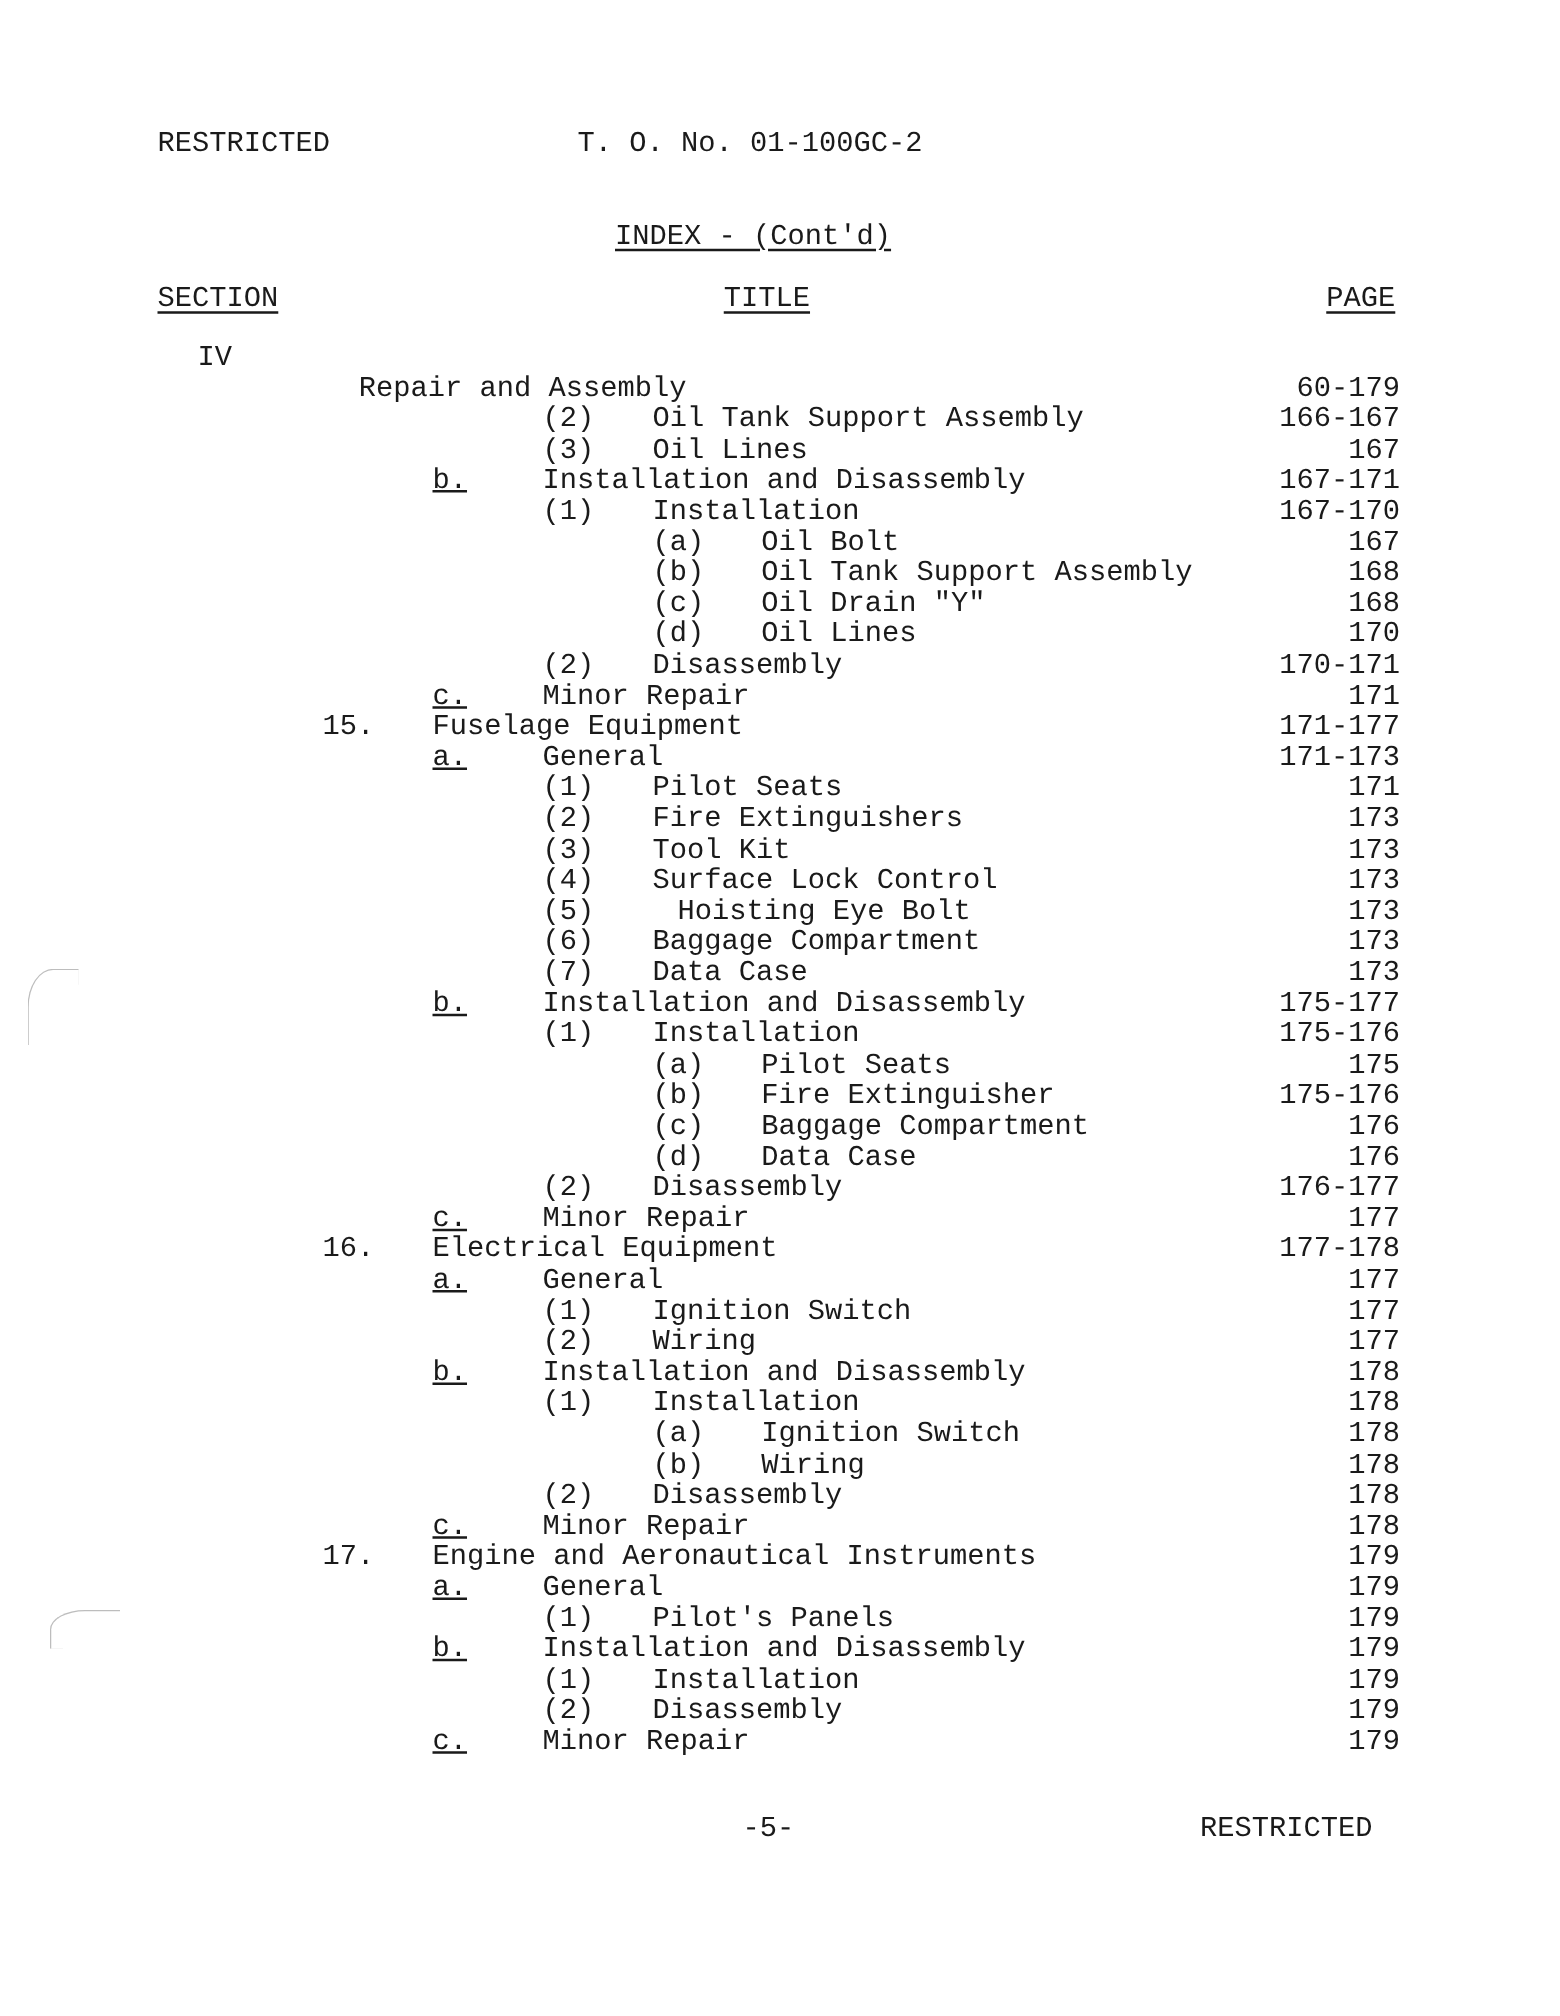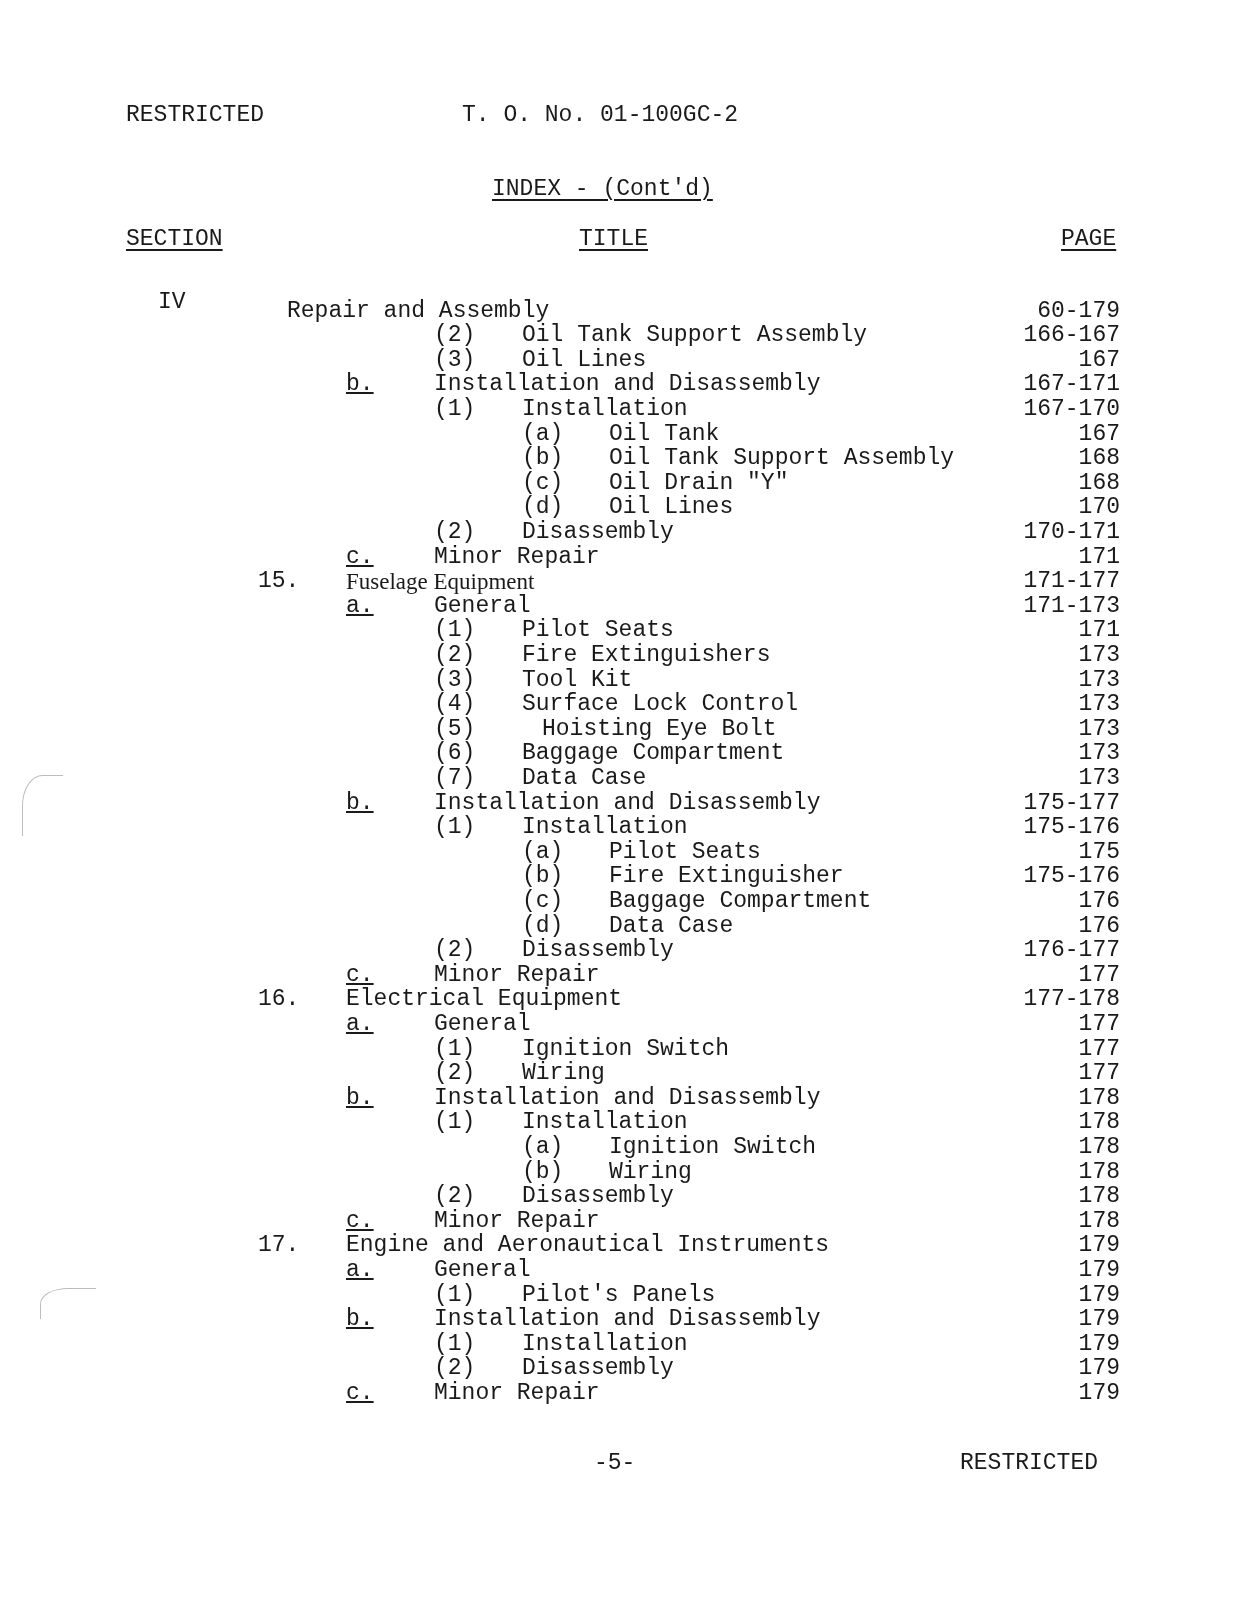--- a/index.html
+++ b/index.html
@@ -29,7 +29,7 @@
   <div class="abs u" style="left:1061px;top:228px;">PAGE</div>
 
   <div id="entries">
-      <div class="row" style="top: 290px;">
+      <div class="row" style="top: 274px;">
         <span style="left: 158px;">IV</span>
       </div>
       <div class="row" style="top: 298.6px;">

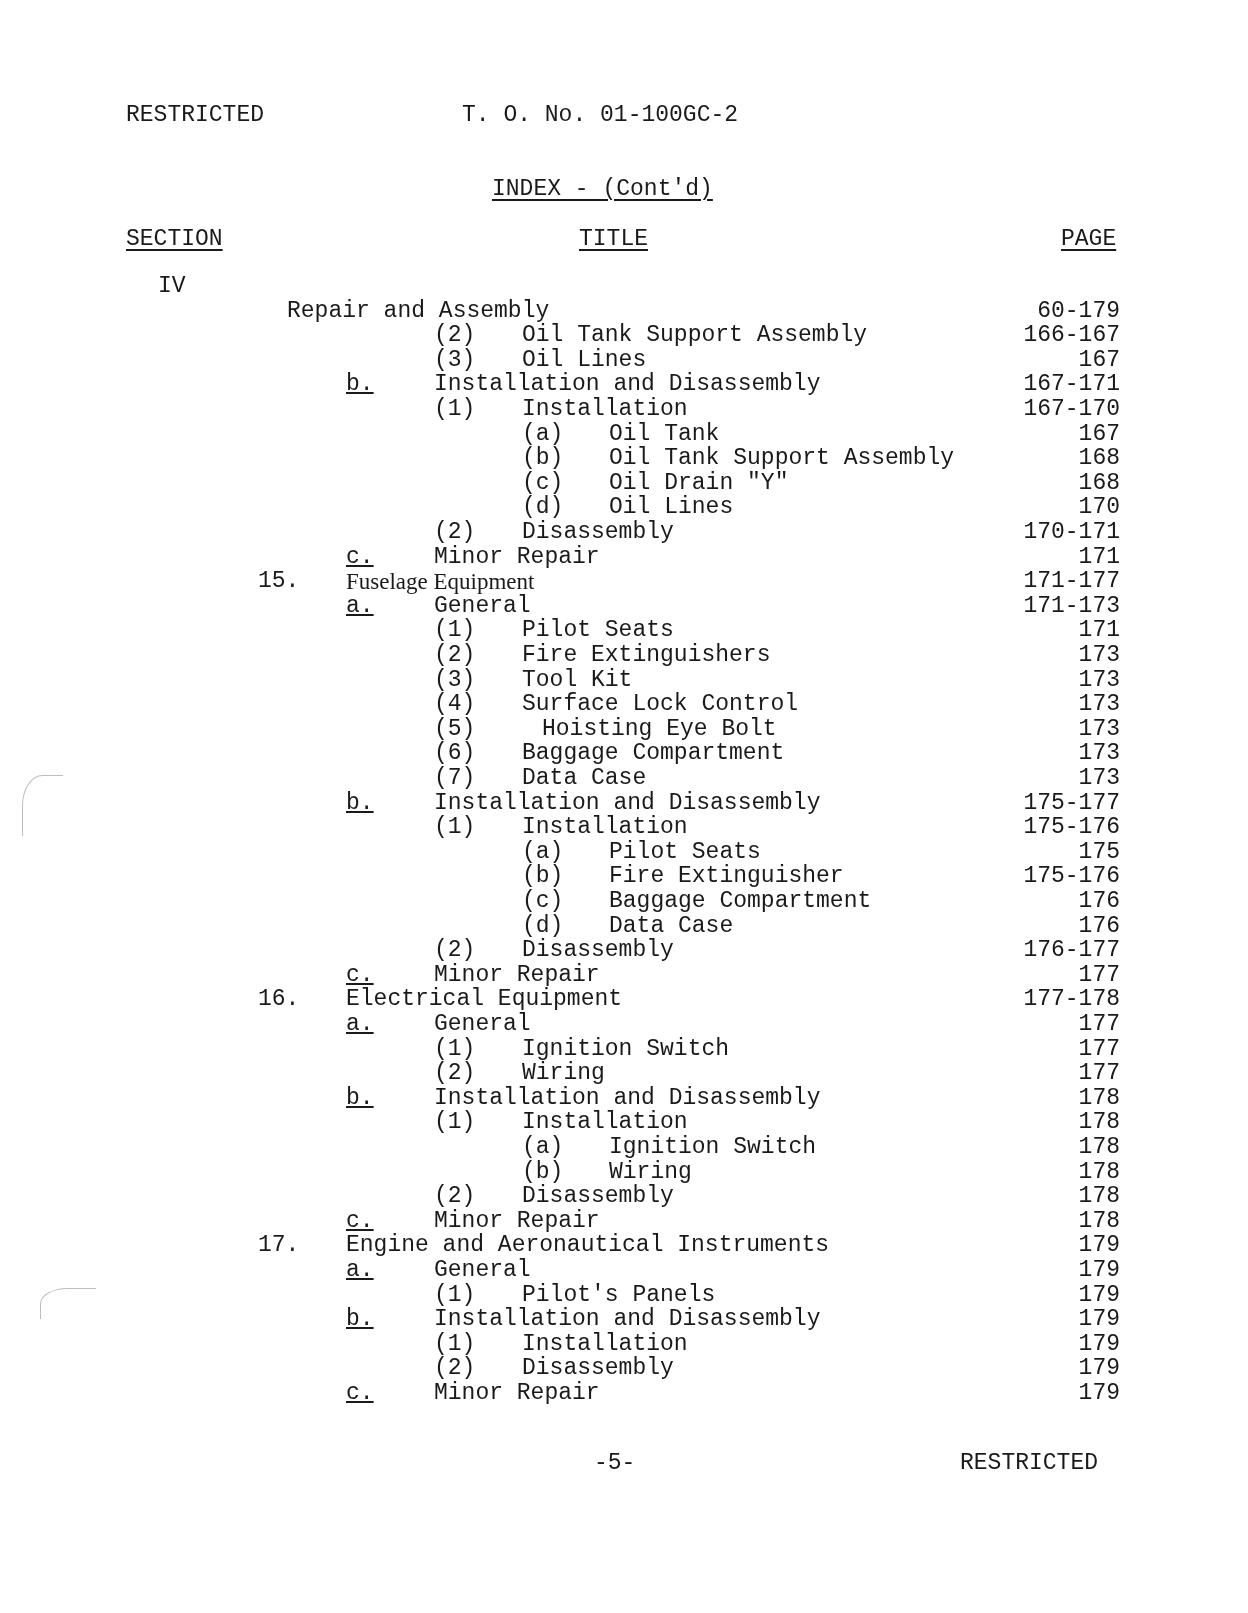--- a/index.html
+++ b/index.html
@@ -58,7 +58,7 @@
       </div>
       <div class="row" style="top: 421.6px;">
         <span style="left: 522px;">(a)</span>
-        <span style="left: 609px;">Oil Tank</span>
+        <span style="left: 609px;">Oil Bolt</span>
         <span class="pg">167</span>
       </div>
       <div class="row" style="top: 446.2px;">

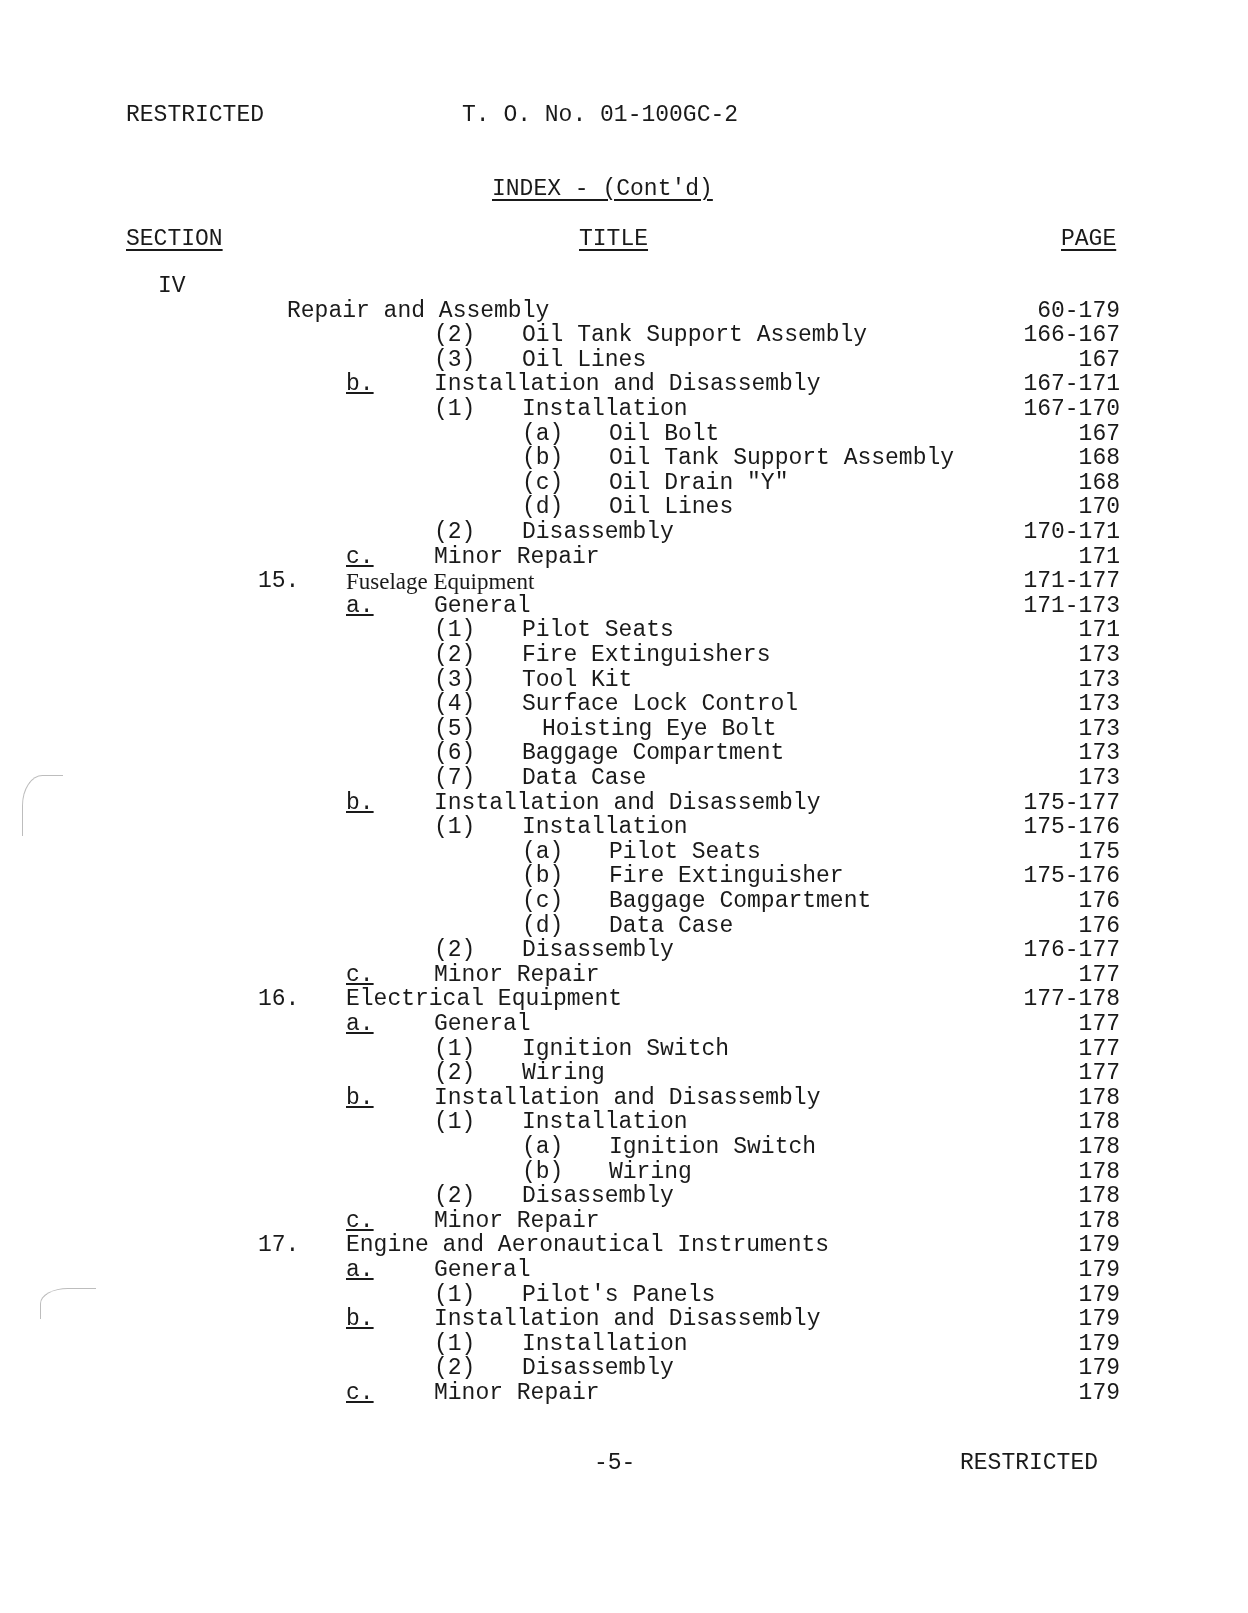--- a/index.html
+++ b/index.html
@@ -88,7 +88,7 @@
       </div>
       <div class="row" style="top: 569.2px;">
         <span style="left: 258px;">15.</span>
-        <span style="left: 346px; font-family: Liberation Serif, serif;">Fuselage Equipment</span>
+        <span style="left: 346px;">Fuselage Equipment</span>
         <span class="pg">171-177</span>
       </div>
       <div class="row" style="top: 593.8px;">

